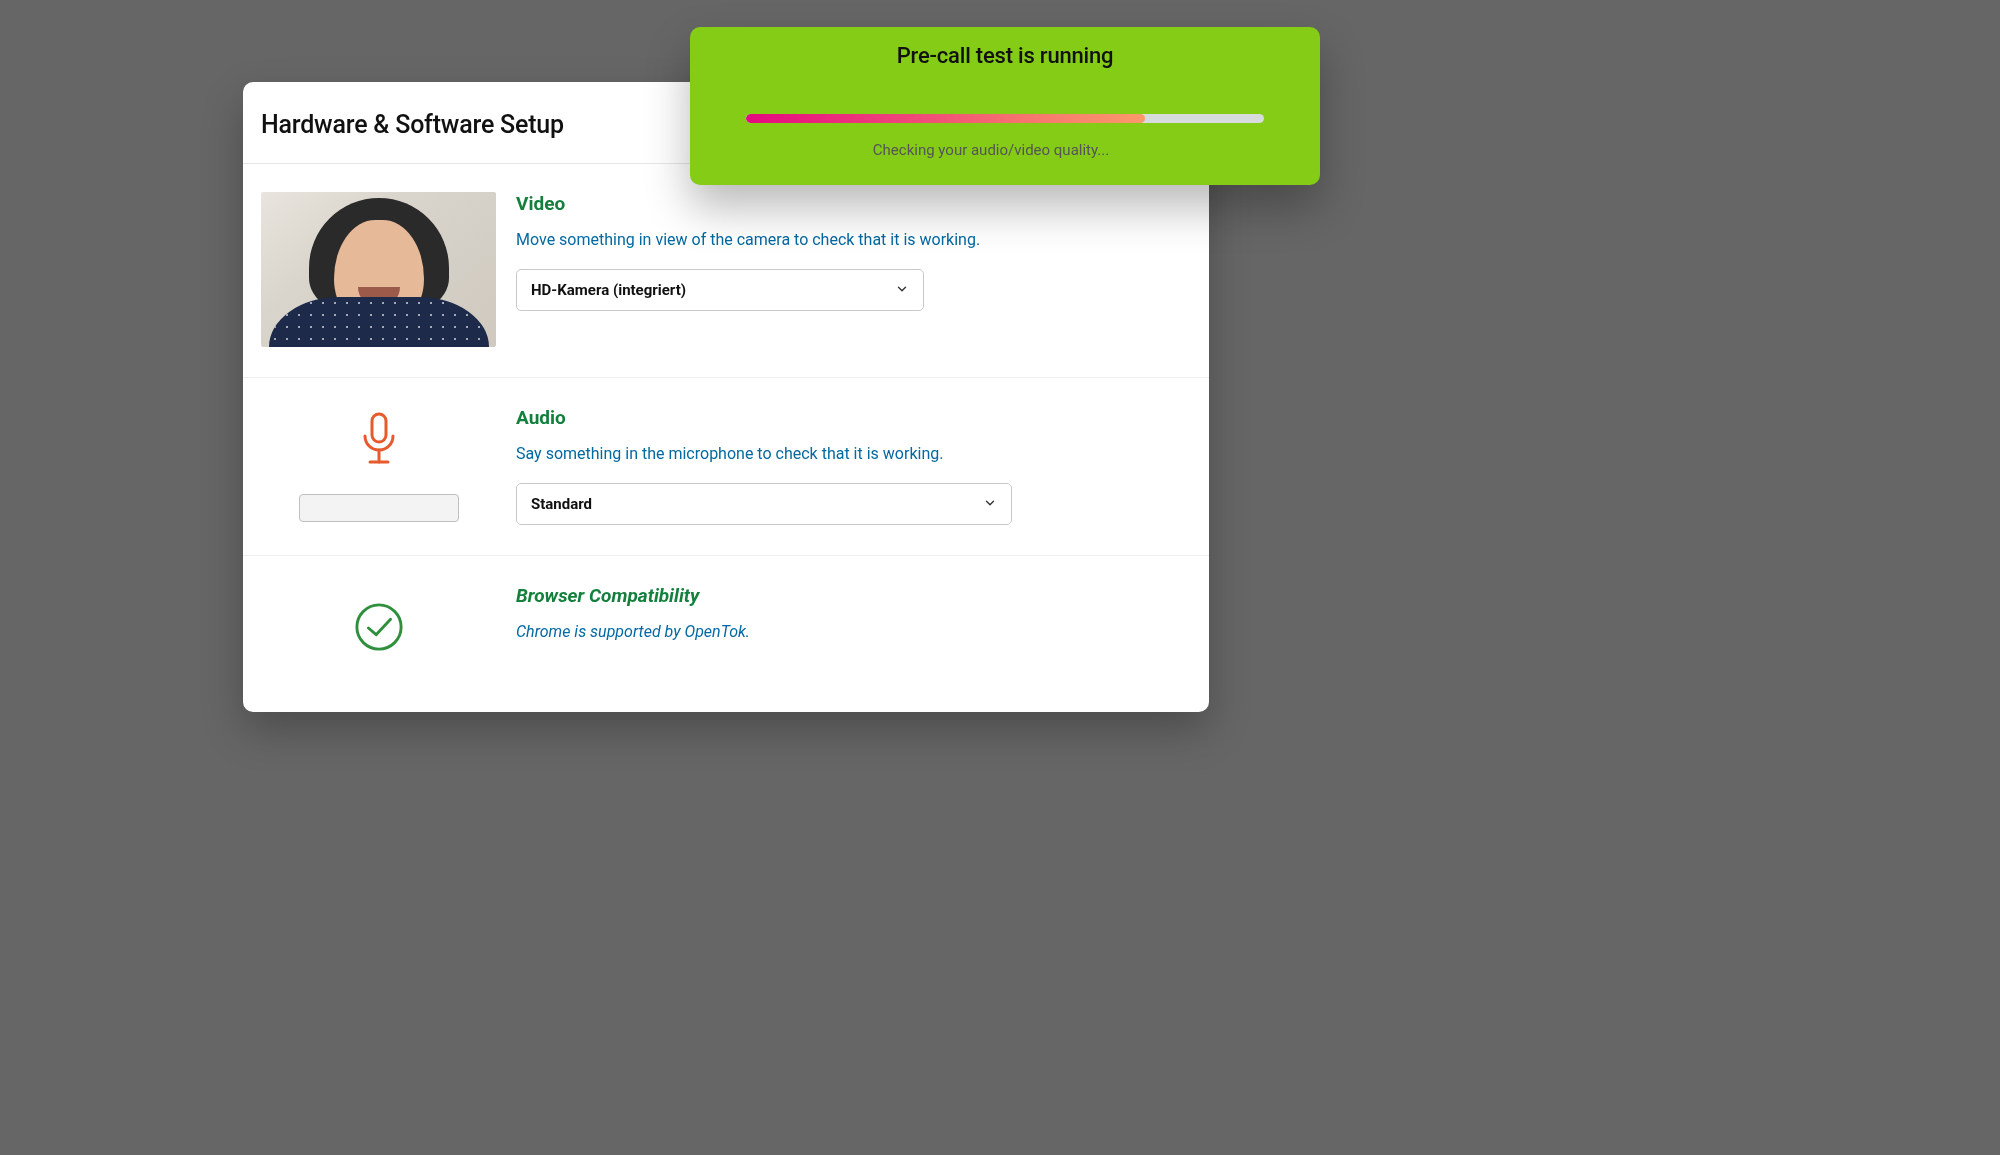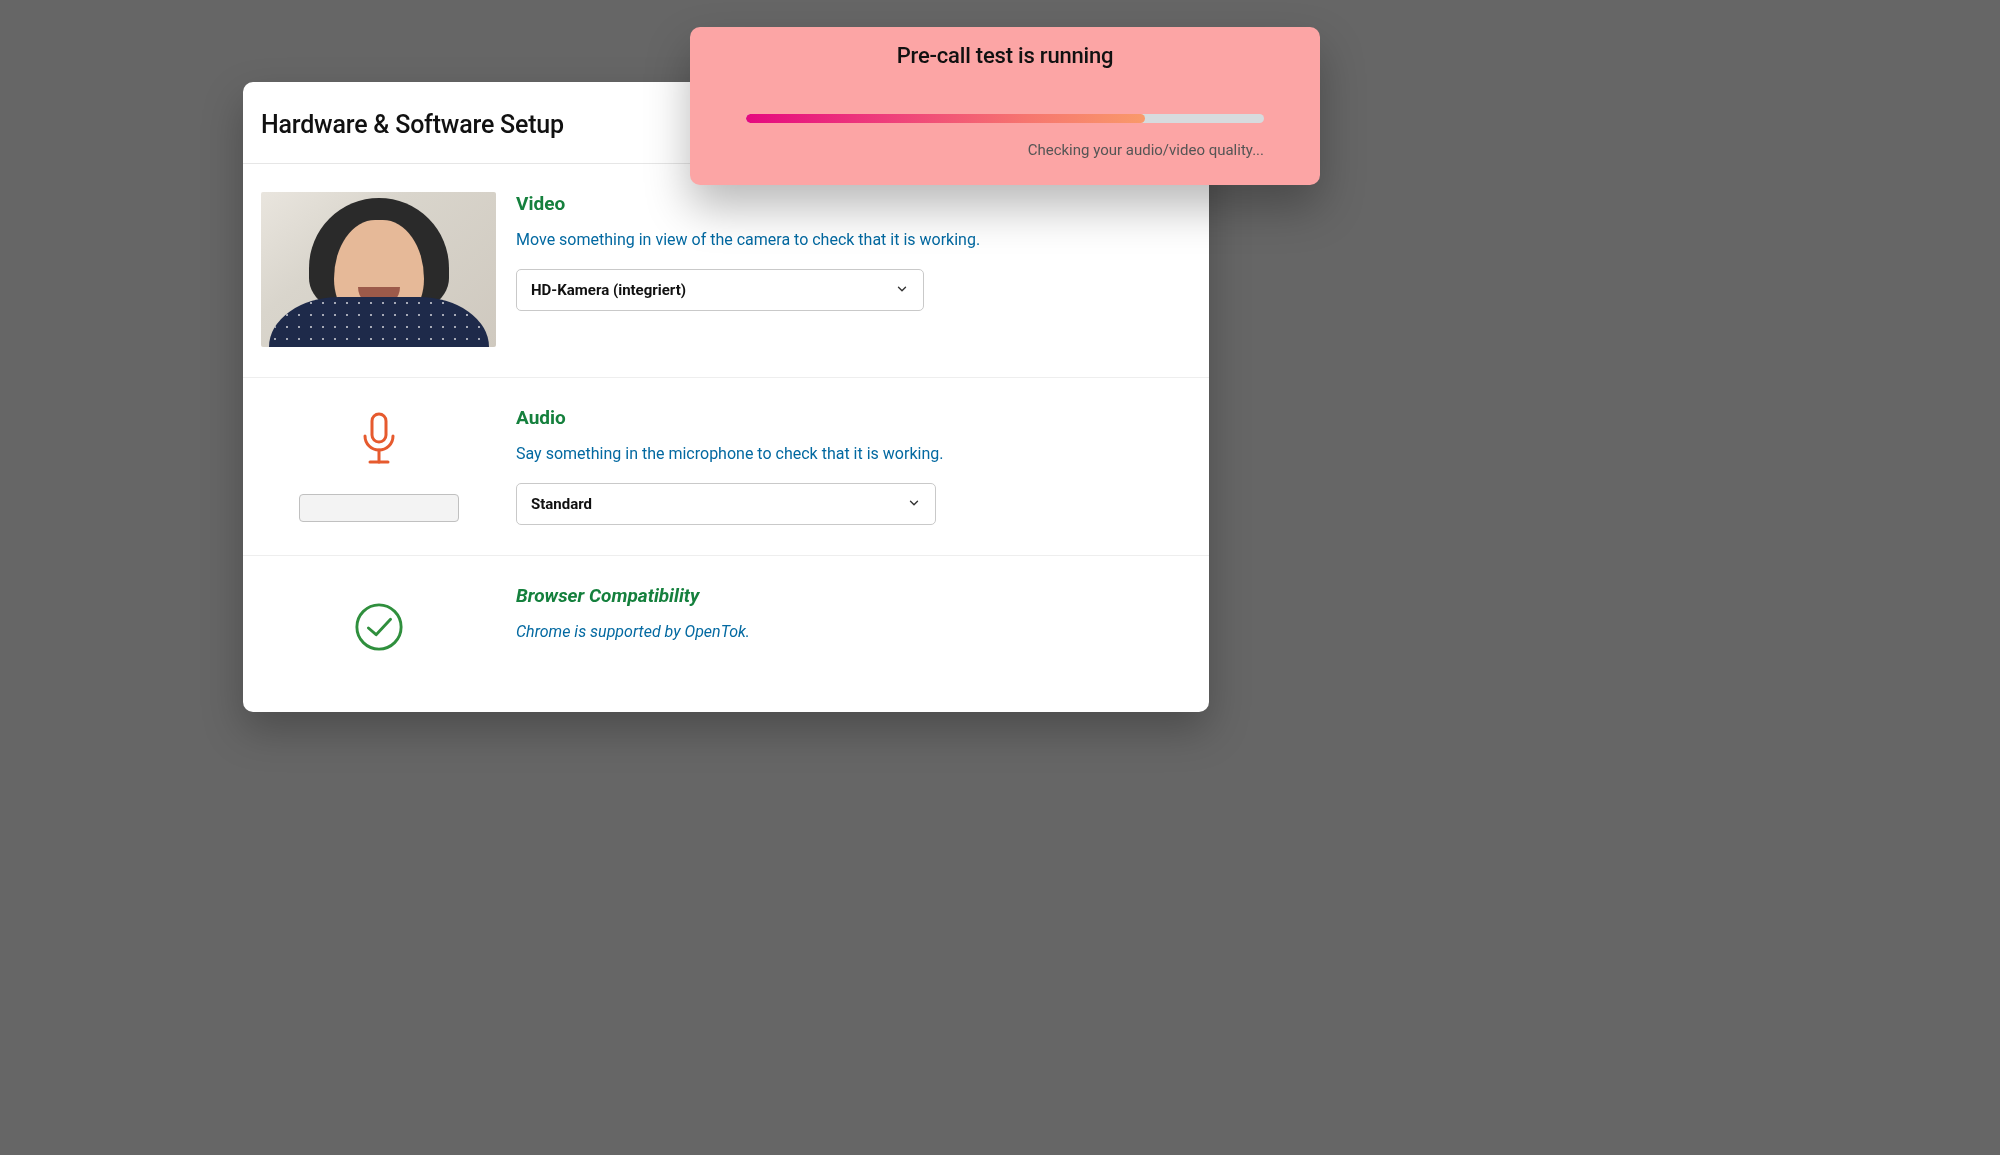--- a/index.html
+++ b/index.html
@@ -152,7 +152,7 @@
     left: 690px;
     top: 27px;
     width: 630px;
-    background: #fca5a5;
+    background: #84cc16;
     border-radius: 10px;
     box-shadow: 0 22px 45px rgba(0,0,0,0.28);
     padding: 16px 28px 26px 28px;

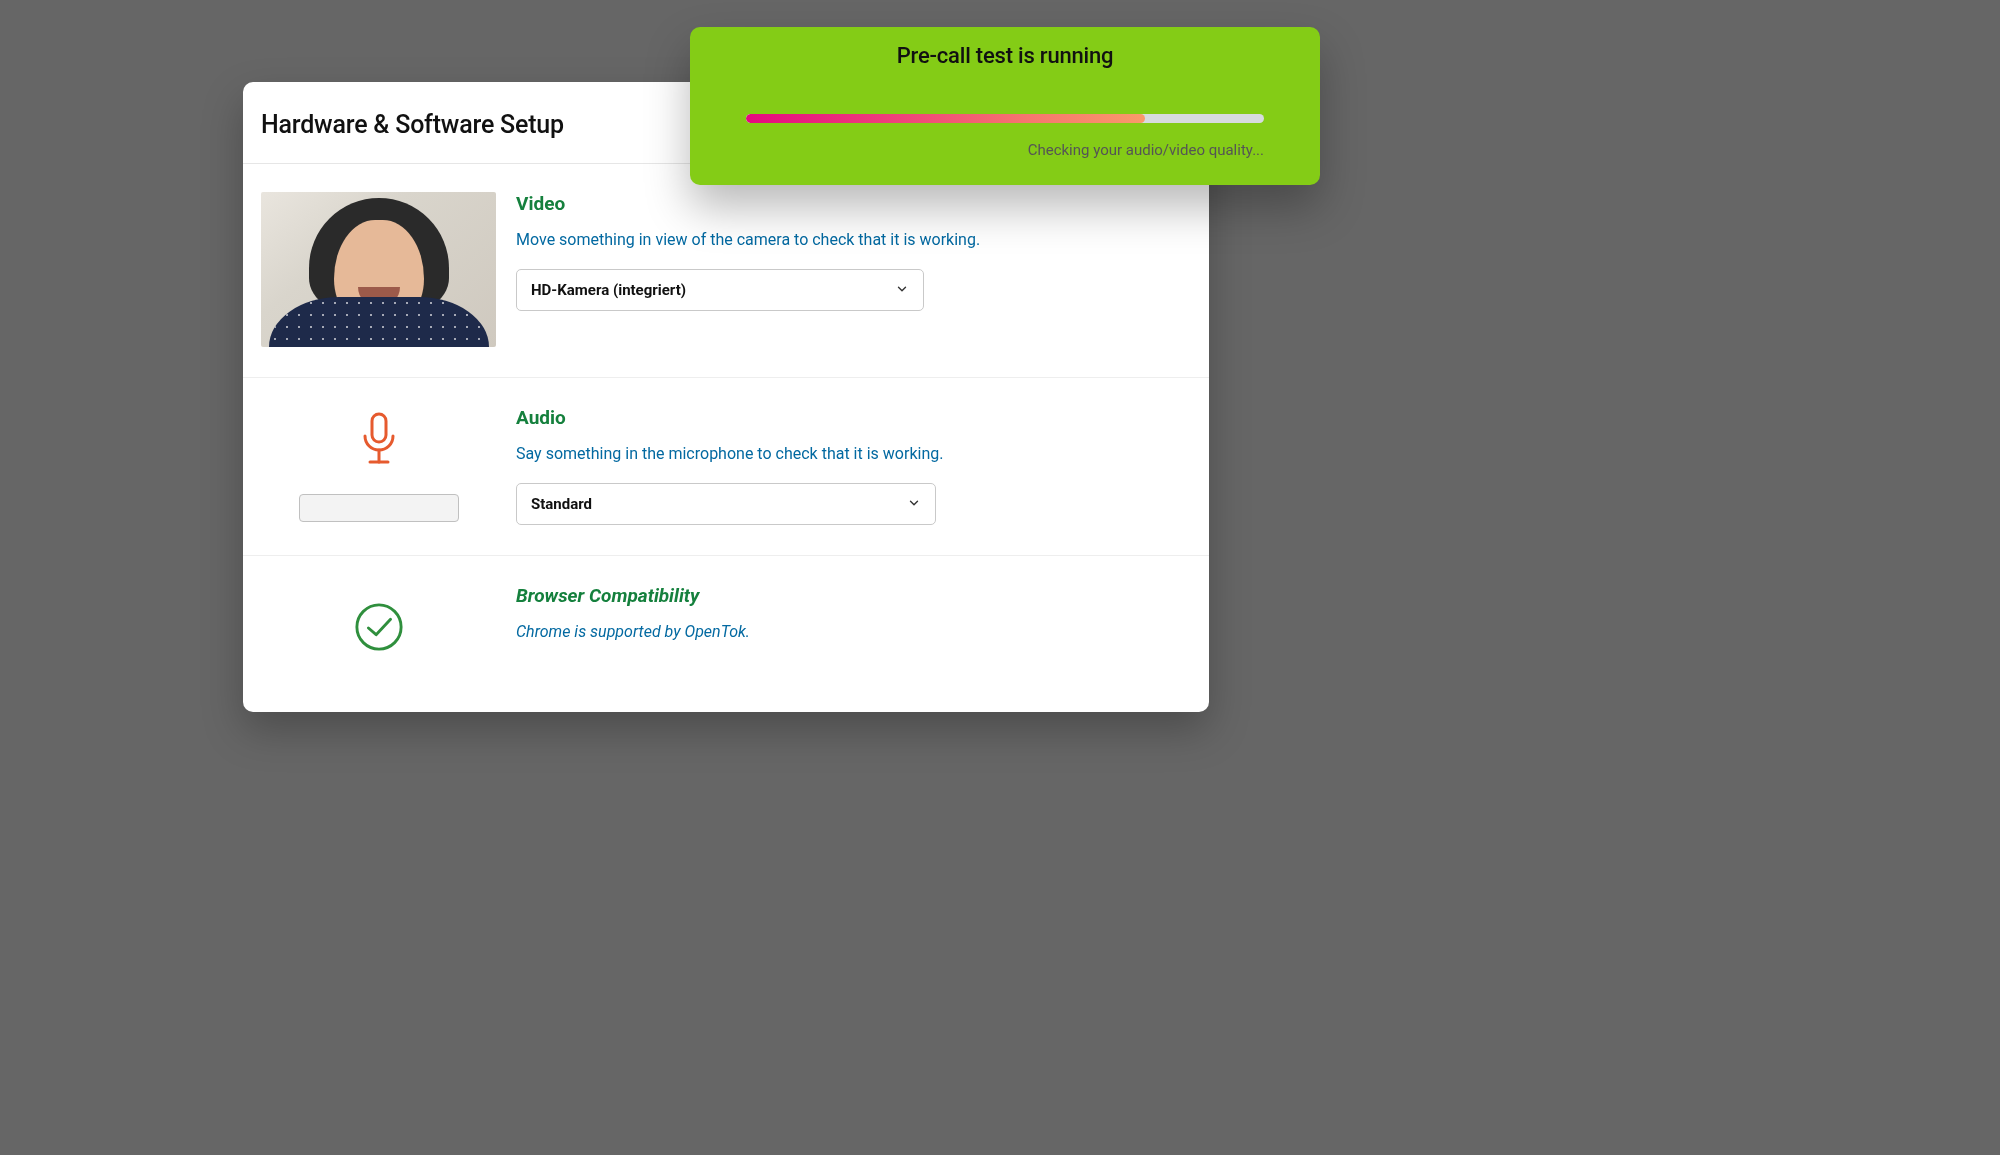--- a/index.html
+++ b/index.html
@@ -182,7 +182,7 @@
     background: linear-gradient(90deg, #e5097f 0%, #ee3e7b 35%, #f6756f 70%, #f99a6a 100%);
   }
   .toast-status {
-    text-align: right;
+    text-align: center;
     padding: 18px 28px 0 0;
     font-size: 15px;
     color: #555;

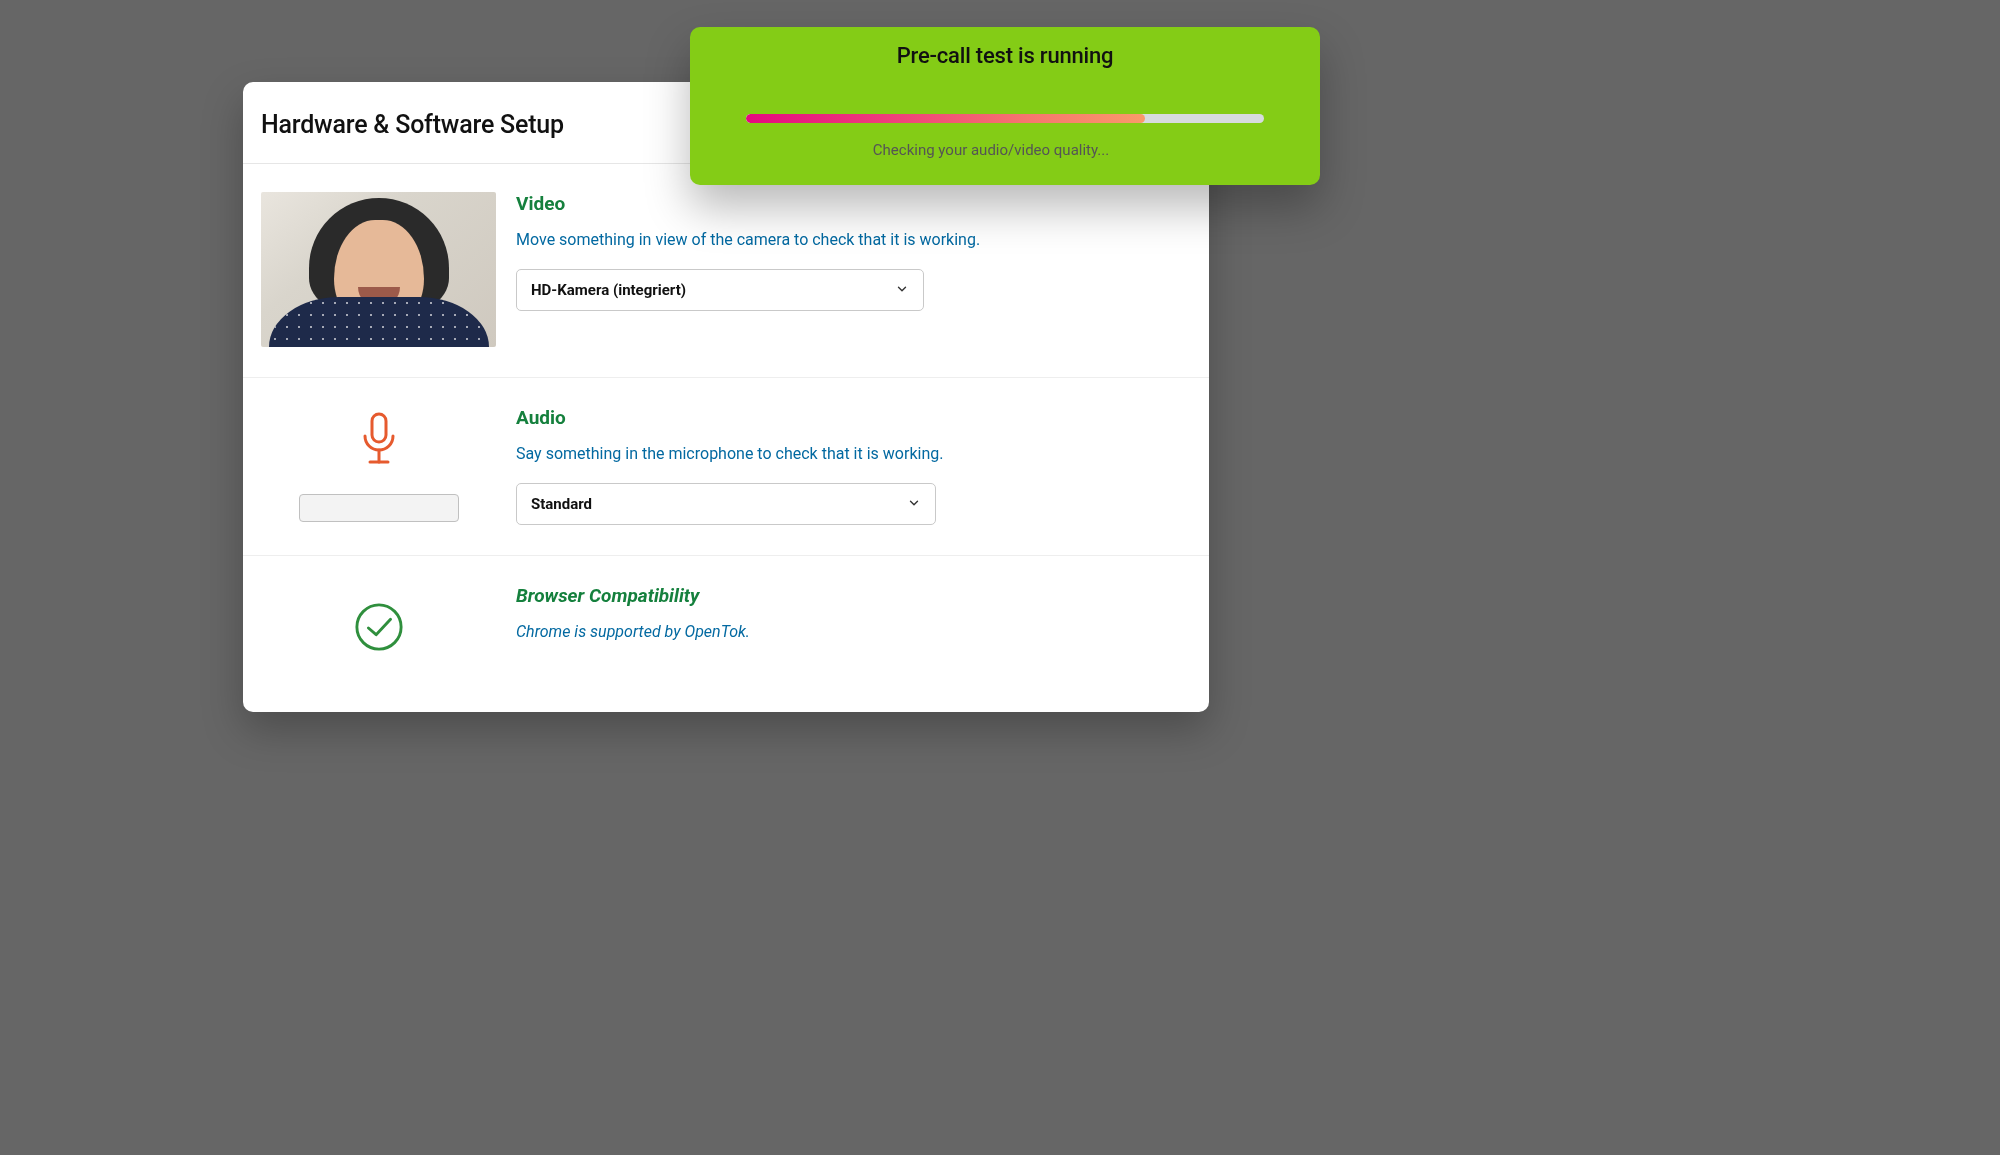--- a/index.html
+++ b/index.html
@@ -128,7 +128,7 @@
     padding: 0 14px;
     cursor: pointer;
   }
-  .select.audio { width: 420px; }
+  .select.audio { width: 496px; }
   .select .value { font-weight: 700; font-size: 15px; color: #111; }
   .select .chev svg { width: 14px; height: 14px; }
 

